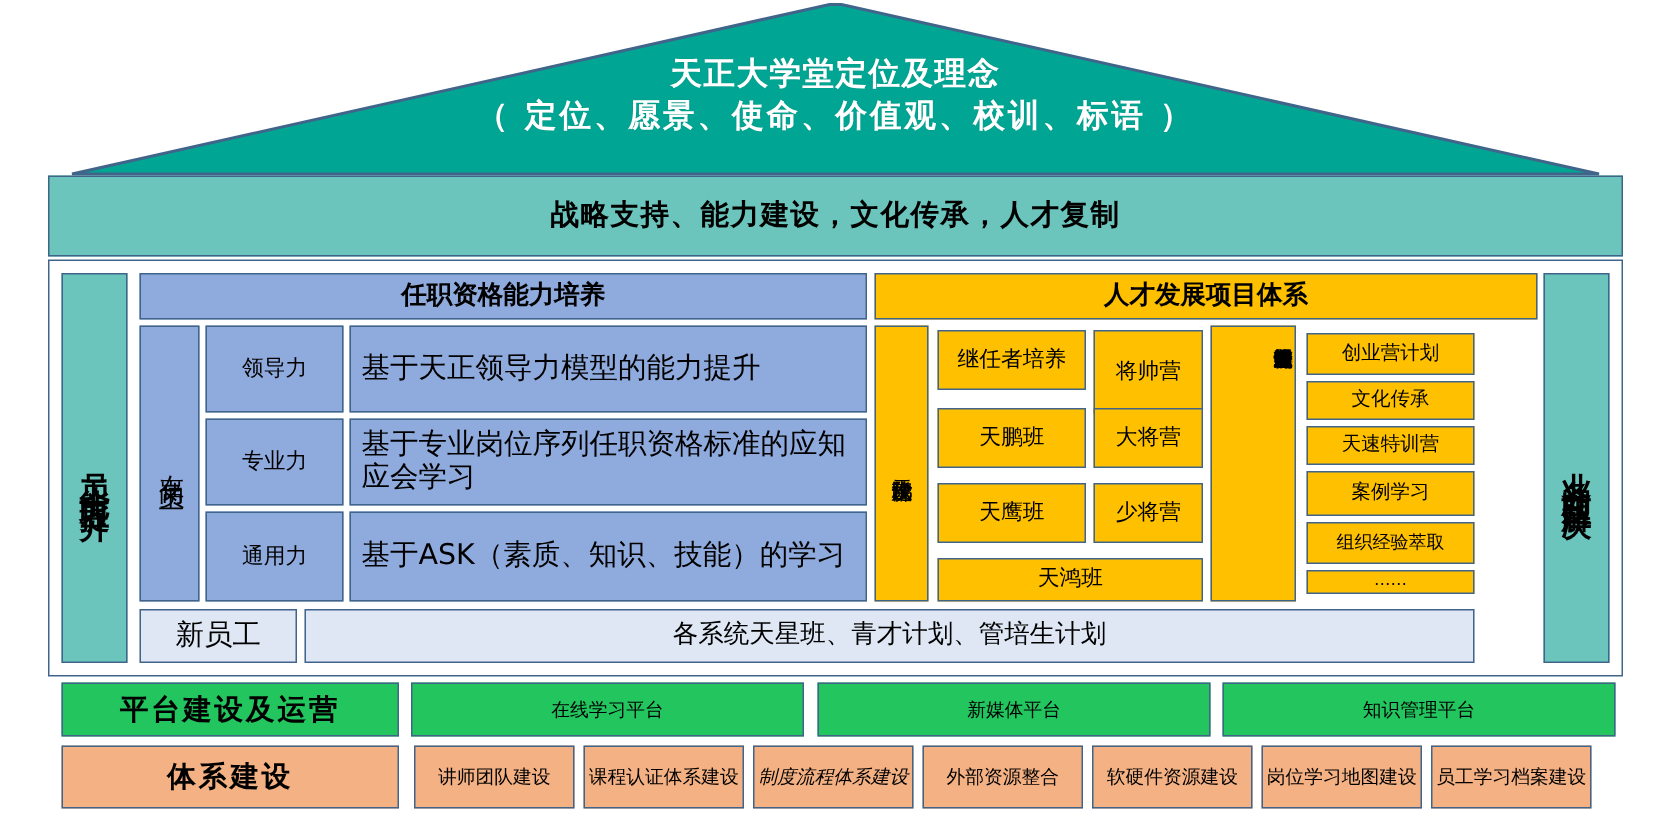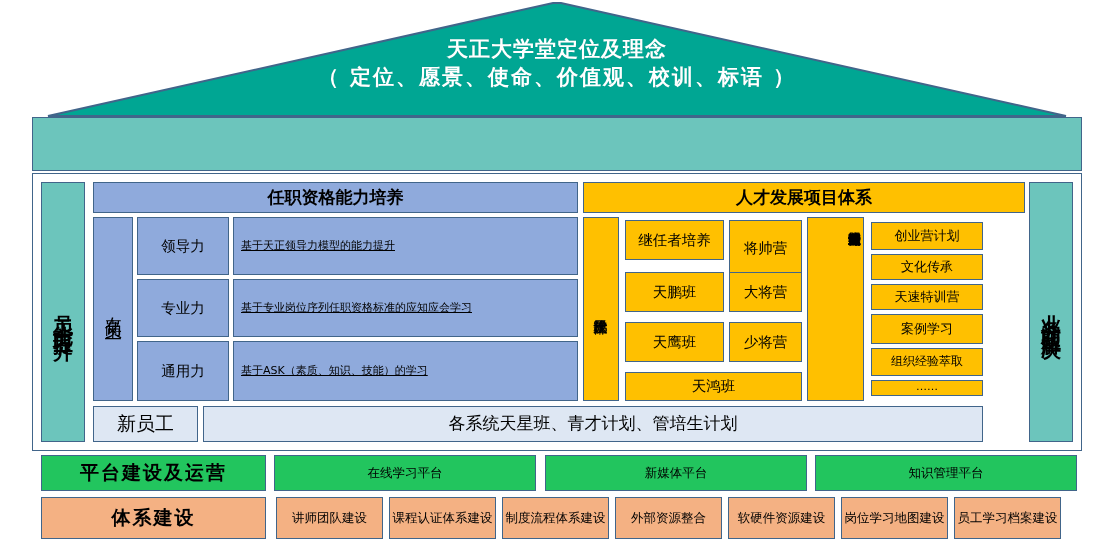--- a/index.html
+++ b/index.html
@@ -68,6 +68,7 @@
 </div>
 
 <div class="bx" id="band">
+  <div class="b1">战略支持、能力建设，文化传承，人才复制</div>
 </div>
 
 <div class="abs" id="body-frame"></div>

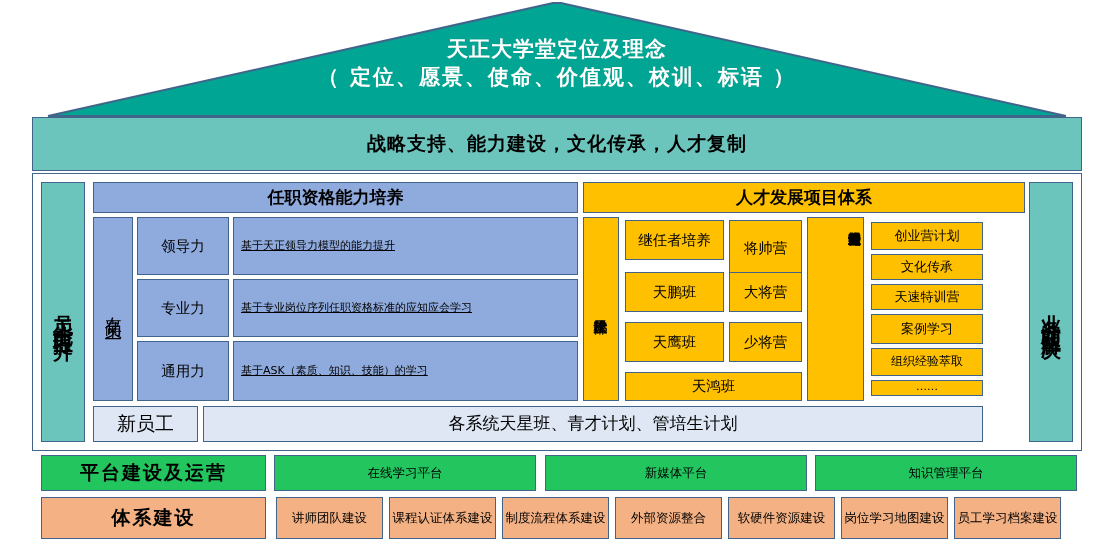--- a/index.html
+++ b/index.html
@@ -45,7 +45,7 @@
       font-size:14px;letter-spacing:0px;line-height:1.0;}
 
   .cellL{justify-content:flex-start;padding-left:7px;padding-right:4px;
-      text-align:left;font-size:11px;text-decoration:underline;}
+      text-align:left;font-size:19px;}
   .cell{font-size:14.5px;}
   .cell-sm{font-size:13px;}
 

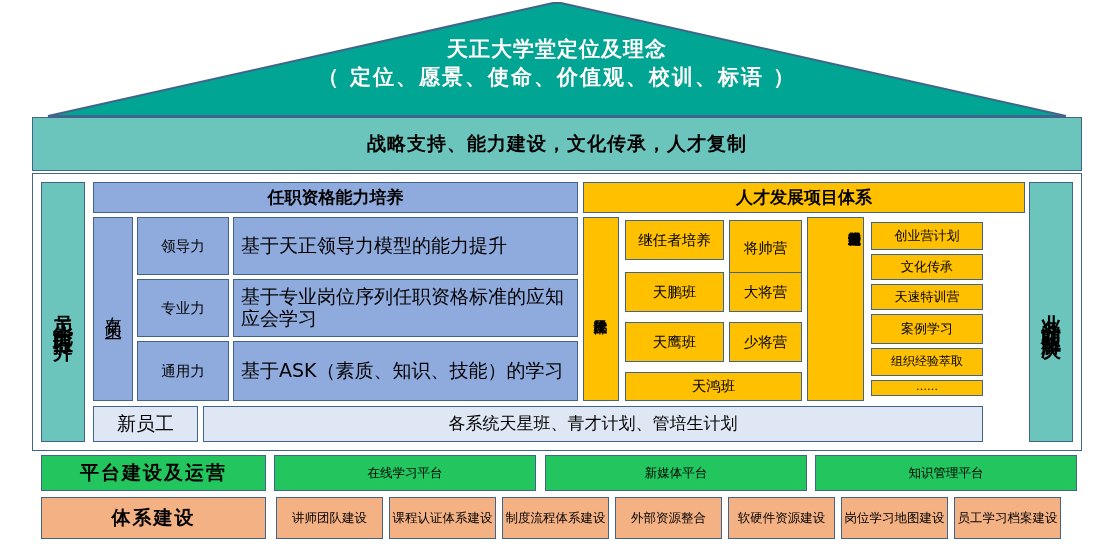--- a/index.html
+++ b/index.html
@@ -136,7 +136,7 @@
 <div class="abs salmon row-sm2" style="left:389px;top:497px;width:107px;height:42px;
      display:flex;align-items:center;justify-content:center;text-align:center;">课程认证体系建设</div>
 <div class="abs salmon row-sm2" style="left:502px;top:497px;width:107px;height:42px;
-     display:flex;align-items:center;justify-content:center;text-align:center;">制度流程体系建设</div>
+     display:flex;align-items:center;justify-content:center;text-align:center;font-style:italic;">制度流程体系建设</div>
 <div class="abs salmon row-sm2" style="left:615px;top:497px;width:107px;height:42px;
      display:flex;align-items:center;justify-content:center;text-align:center;">外部资源整合</div>
 <div class="abs salmon row-sm2" style="left:728px;top:497px;width:107px;height:42px;

